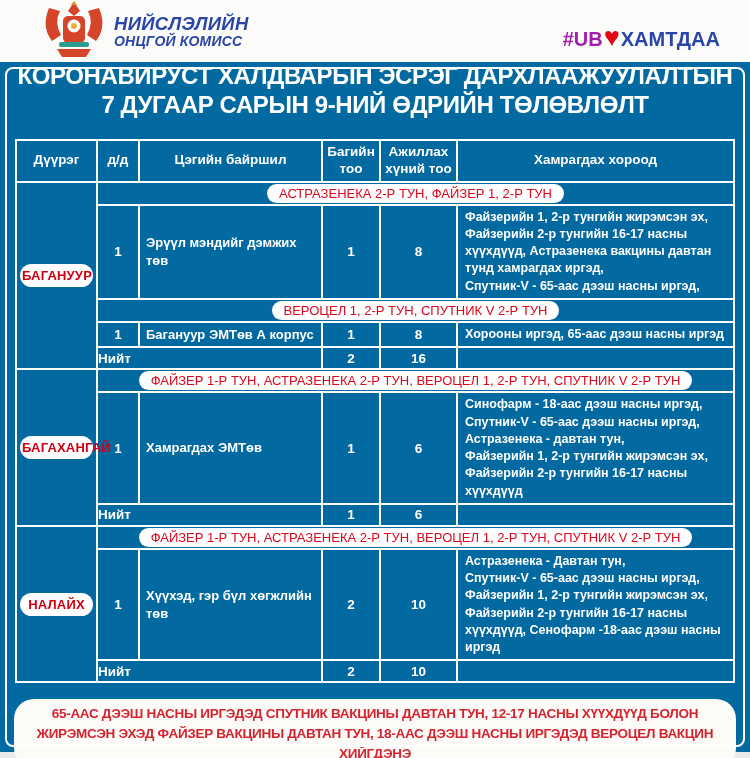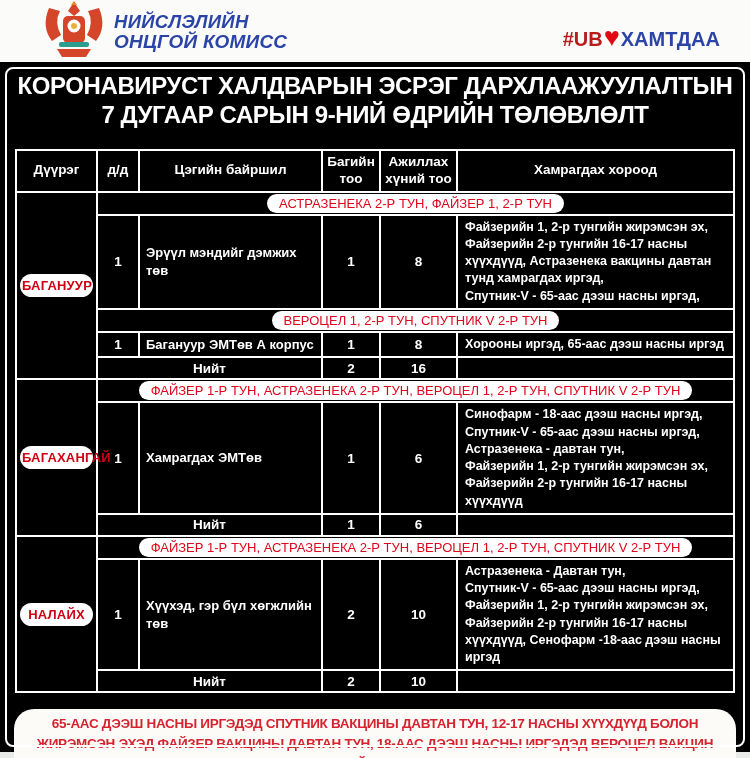--- a/index.html
+++ b/index.html
@@ -23,7 +23,7 @@
   .brand { display: flex; align-items: center; gap: 4px; font-style: italic; }
   .brand-text { color: #2b44a7; font-weight: bold; line-height: 1.08; }
   .brand-text .l1 { font-size: 18.5px; letter-spacing: .3px; }
-  .brand-text .l2 { font-size: 19px; letter-spacing: .2px; }
+  .brand-text .l2 { font-size: 14px; letter-spacing: .2px; }
   .hashtag {
     font-size: 20px; font-weight: bold; color: #2b44a7;
     display: flex; align-items: center; margin-top: 14px;

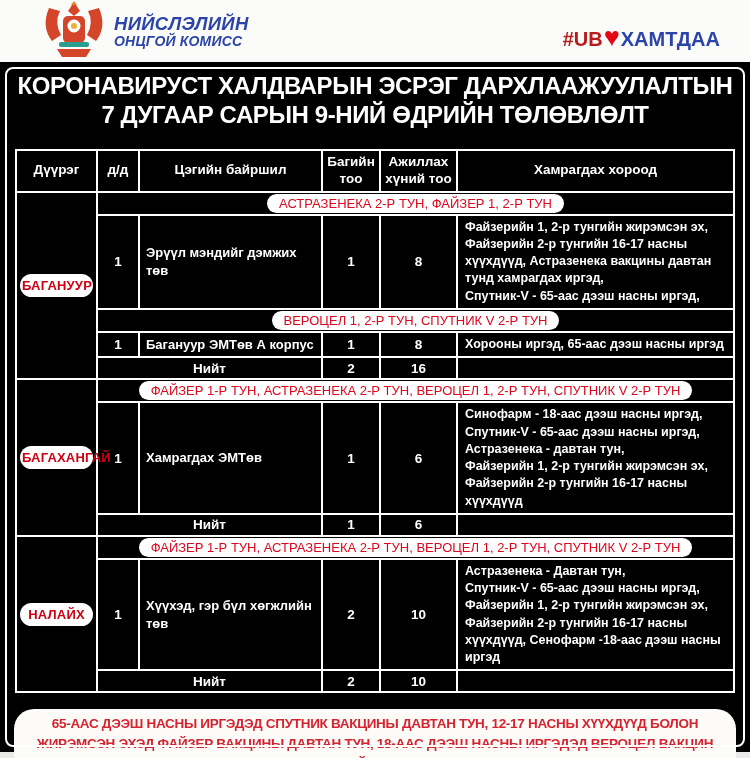--- a/index.html
+++ b/index.html
@@ -28,7 +28,7 @@
     font-size: 20px; font-weight: bold; color: #2b44a7;
     display: flex; align-items: center; margin-top: 14px;
   }
-  .hashtag .red { color: #b91c1c; }
+  .hashtag .red { color: #a21caf; }
   .hashtag .heart { color: #e30613; font-size: 27px; line-height: 1; margin: -3px 1px 0; }
 
   

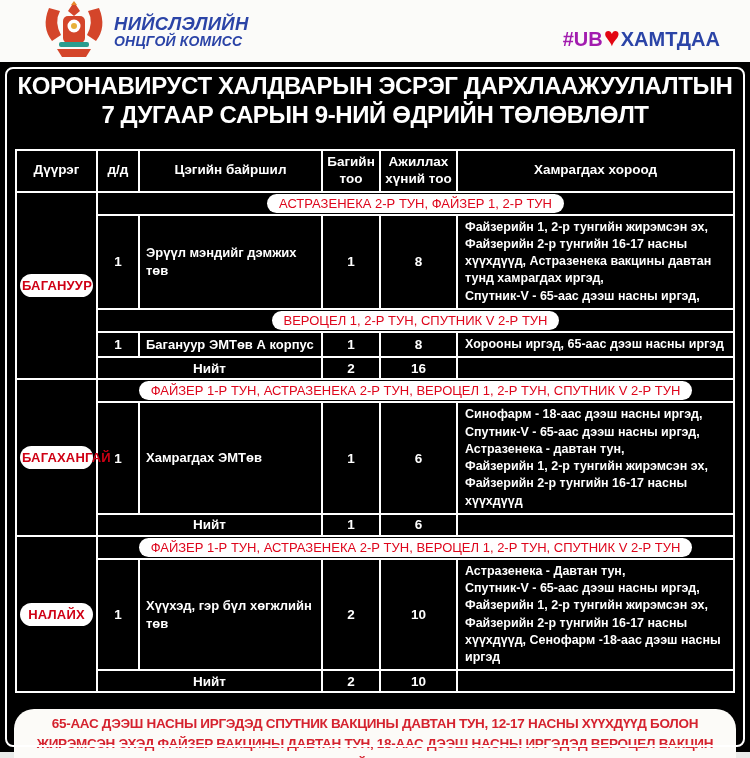--- a/index.html
+++ b/index.html
@@ -35,8 +35,7 @@
   .panel {
     position: relative;
     height: 690px;
-    background: #000000;
-    padding-top: 10px;
+    background: #0369a1;
   }
   .panel-border {
     position: absolute; inset: 5px;

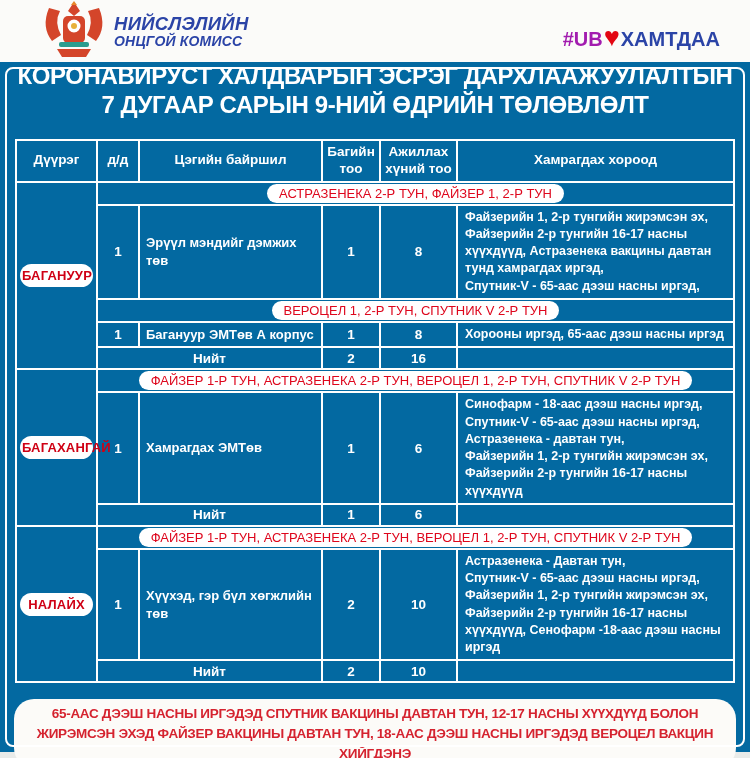--- a/index.html
+++ b/index.html
@@ -81,7 +81,7 @@
     padding: 3px 7px; white-space: pre-line; text-align: left;
   }
   .total-row td { height: 22px; }
-  .total-label { text-align: center; font-weight: bold; font-size: 13.5px; }
+  .total-label { text-align: left; font-weight: bold; font-size: 13.5px; }
 
   
   .footer-note {

